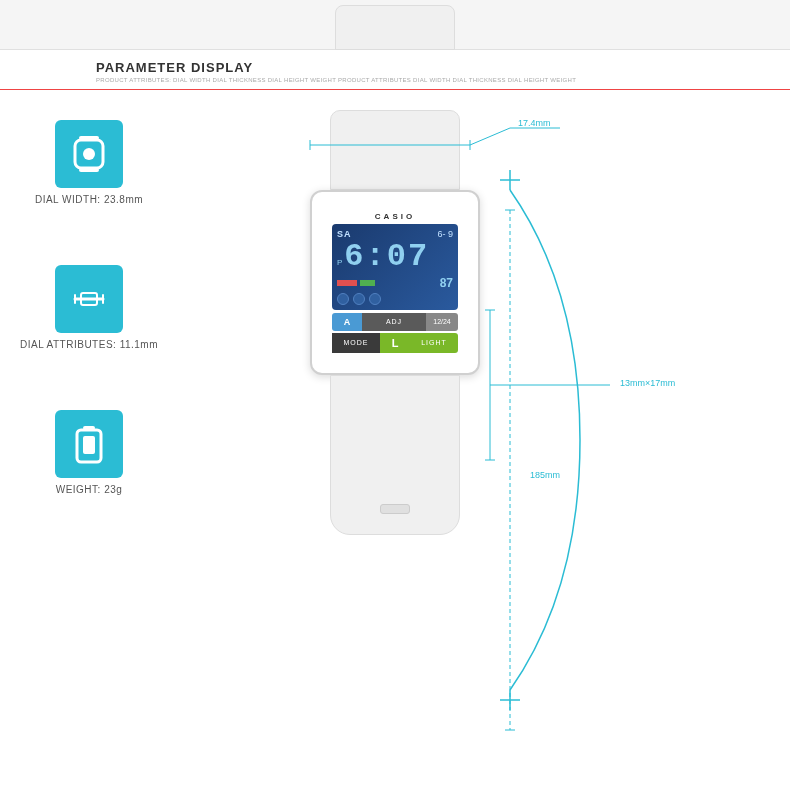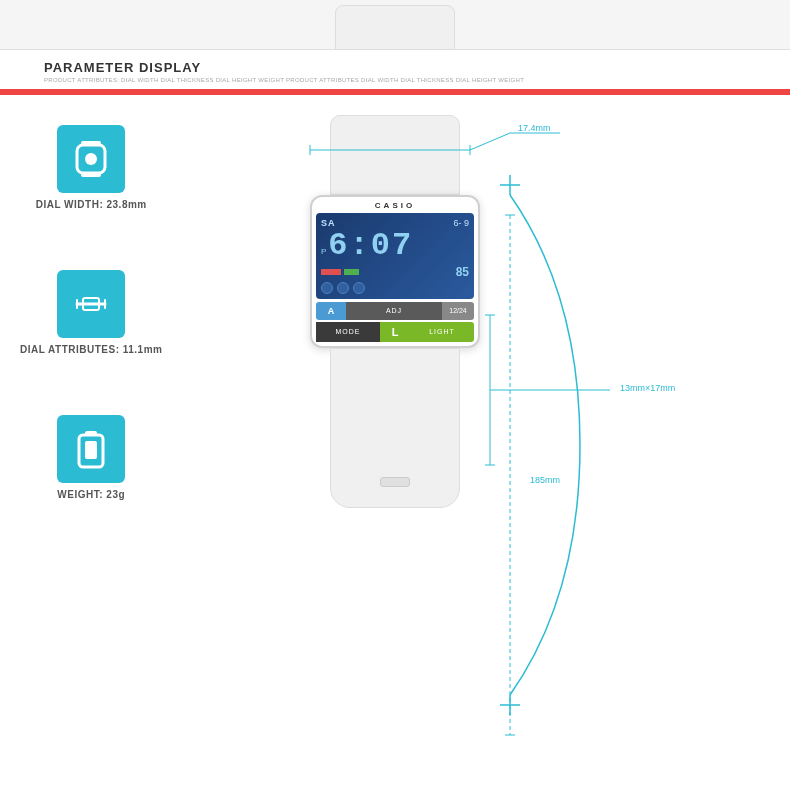--- a/index.html
+++ b/index.html
@@ -34,8 +34,8 @@
 
     
     .param-header {
-      padding: 10px 80px 4px 44px;
-      border-bottom: 6px solid #ef4444;
+      padding: 10px 80px 4px 96px;
+      border-bottom: 1px solid #ef4444;
     }
 
     .param-title {

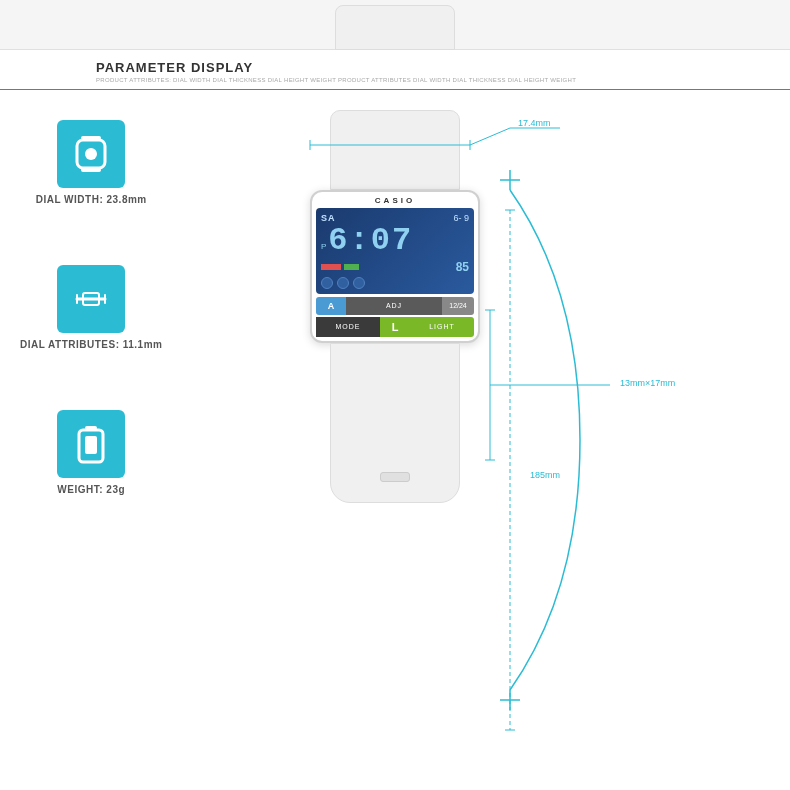--- a/index.html
+++ b/index.html
@@ -94,7 +94,7 @@
       color: #555;
       white-space: nowrap;
       text-align: right;
-      font-weight: bold;
+      font-weight: normal;
       letter-spacing: 0.5px;
     }
 

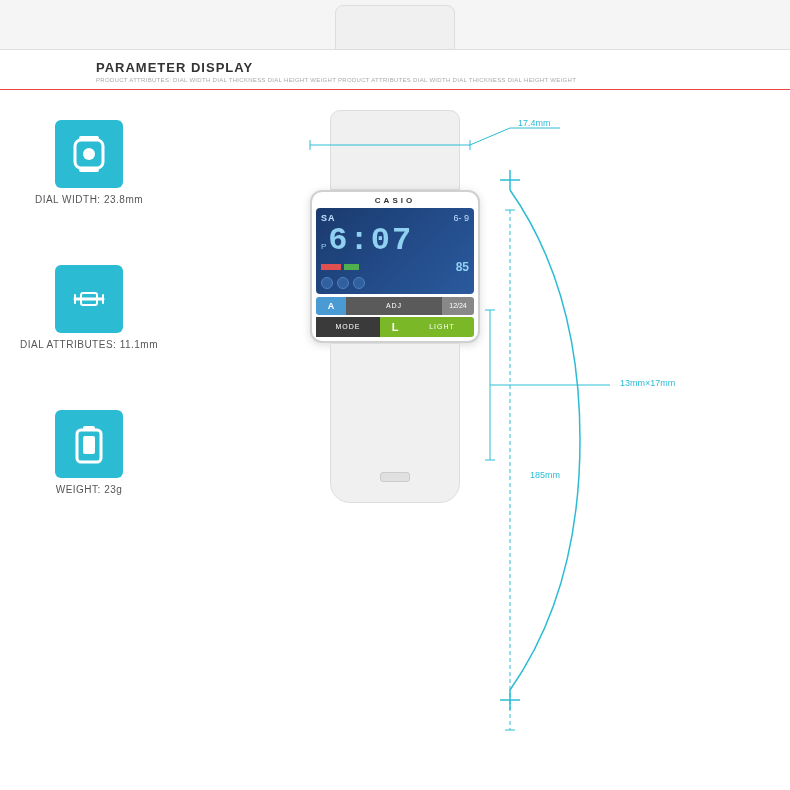--- a/index.html
+++ b/index.html
@@ -129,7 +129,7 @@
     }
 
     .watch-case-inner {
-      padding: 4px;
+      padding: 20px;
     }
 
     

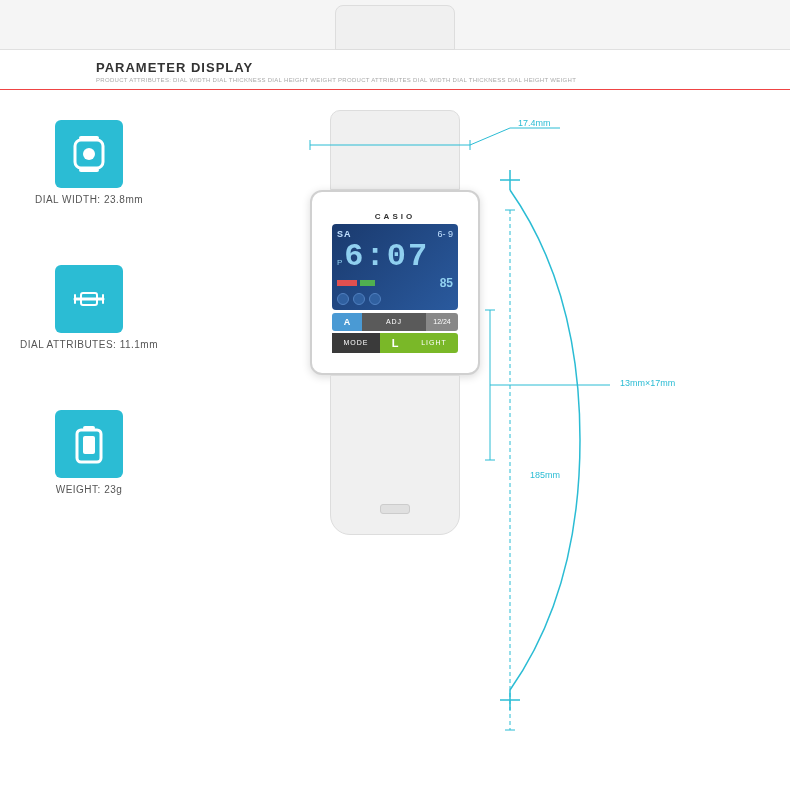--- a/index.html
+++ b/index.html
@@ -420,7 +420,7 @@
           <div class="screen-bottom-row">
             <div class="screen-bar-red"></div>
             <div class="screen-bar-green"></div>
-            <div class="screen-seconds">85</div>
+            <div class="screen-seconds">87</div>
           </div>
           <div class="screen-dots-row">
             <div class="screen-dot"></div>

